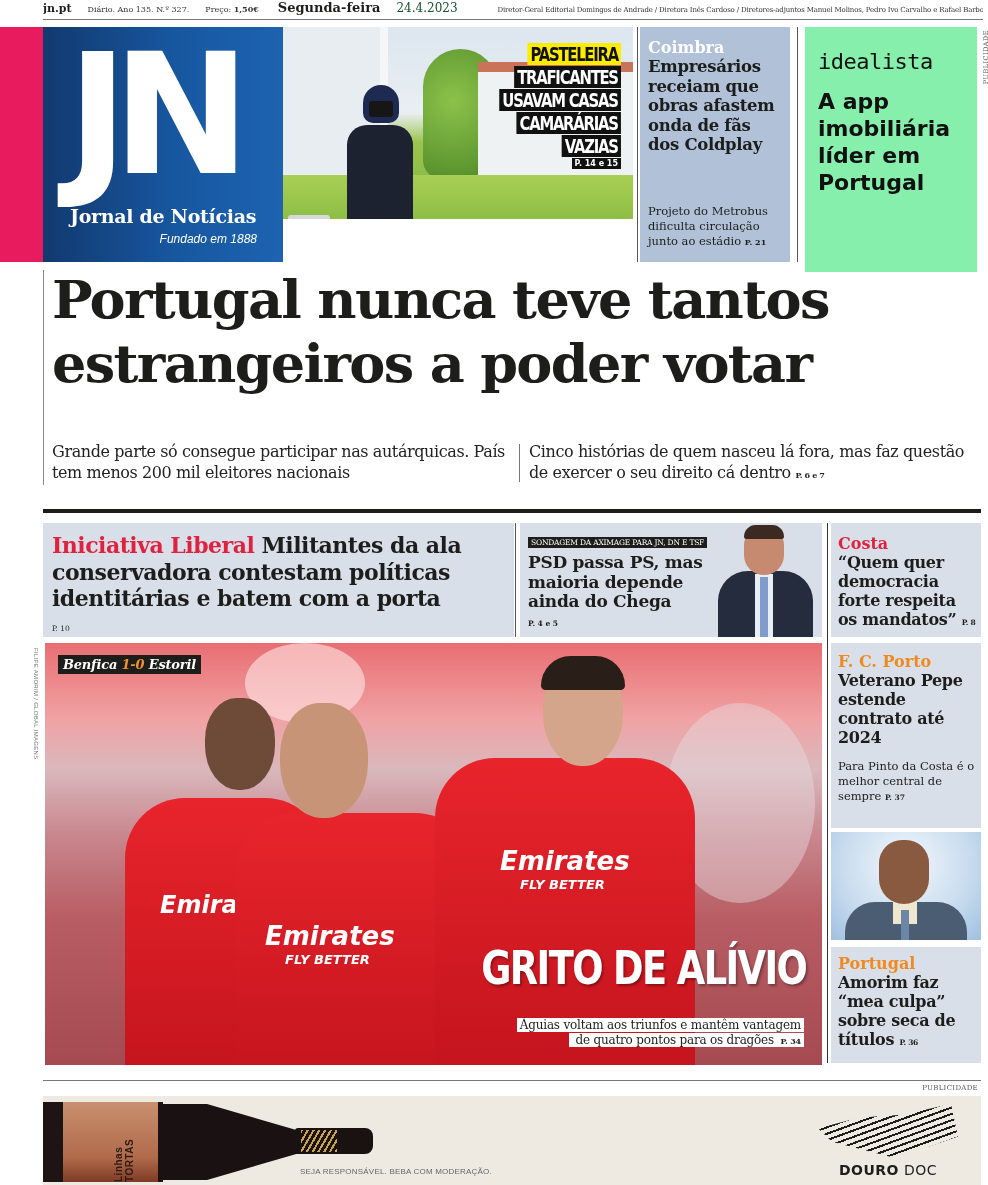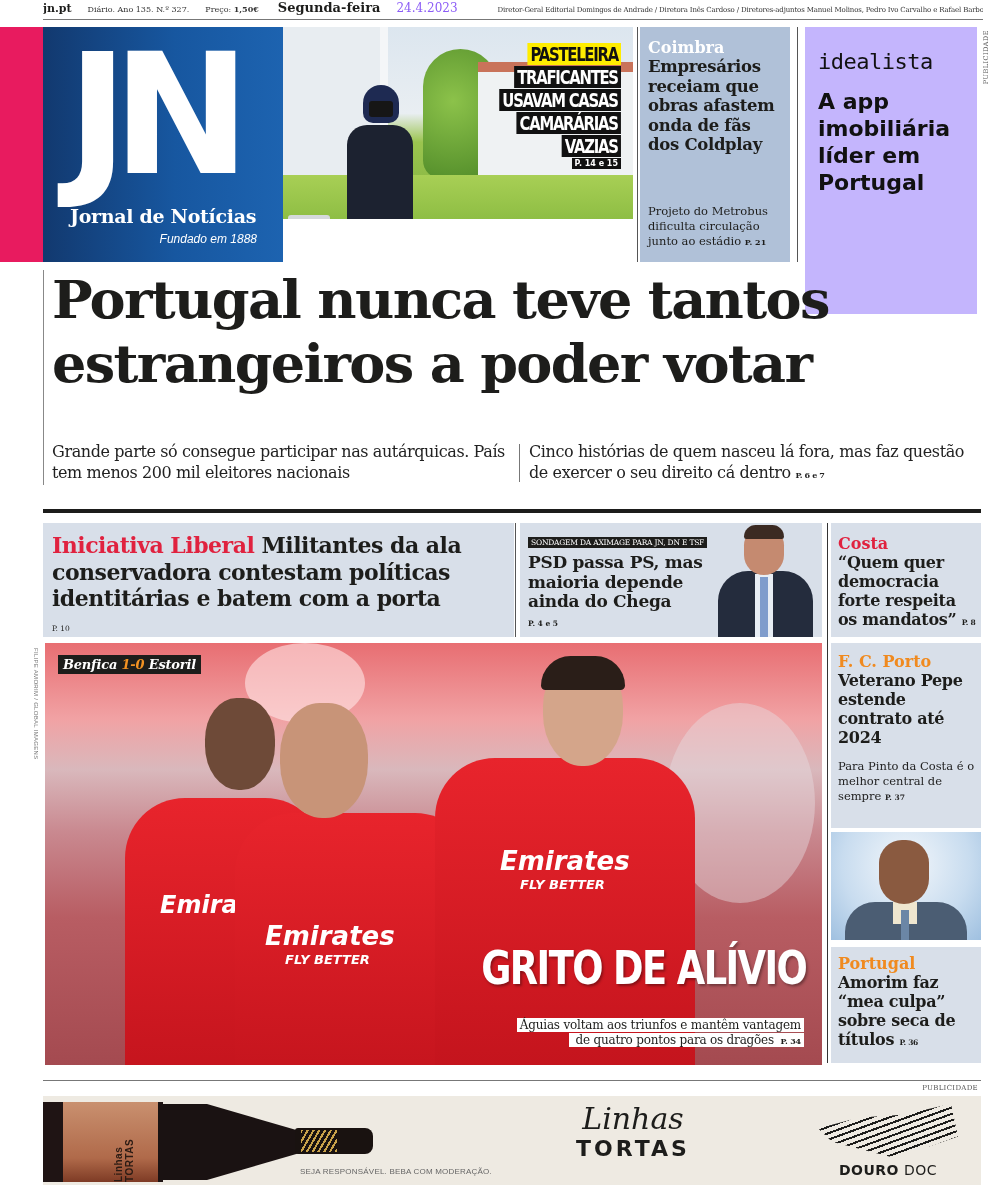--- a/index.html
+++ b/index.html
@@ -13,7 +13,7 @@
   .topbar .site { font-weight: bold; font-size: 11px; color: #1d1d1b; }
   .topbar .price b { font-weight: bold; }
   .topbar .day { font-weight: bold; font-size: 13px; color: #1d1d1b; margin-left: 3px; }
-  .topbar .date { font-size: 12px; color: #8b5cf6; margin-right: 24px; }
+  .topbar .date { font-size: 12px; color: #14532d; margin-right: 24px; }
   .topbar .staff { font-size: 7px; color: #333; letter-spacing: -0.15px; }
   .topbar-rule { position: absolute; left: 43px; top: 19px; width: 940px; height: 1px; background: #777; }
 

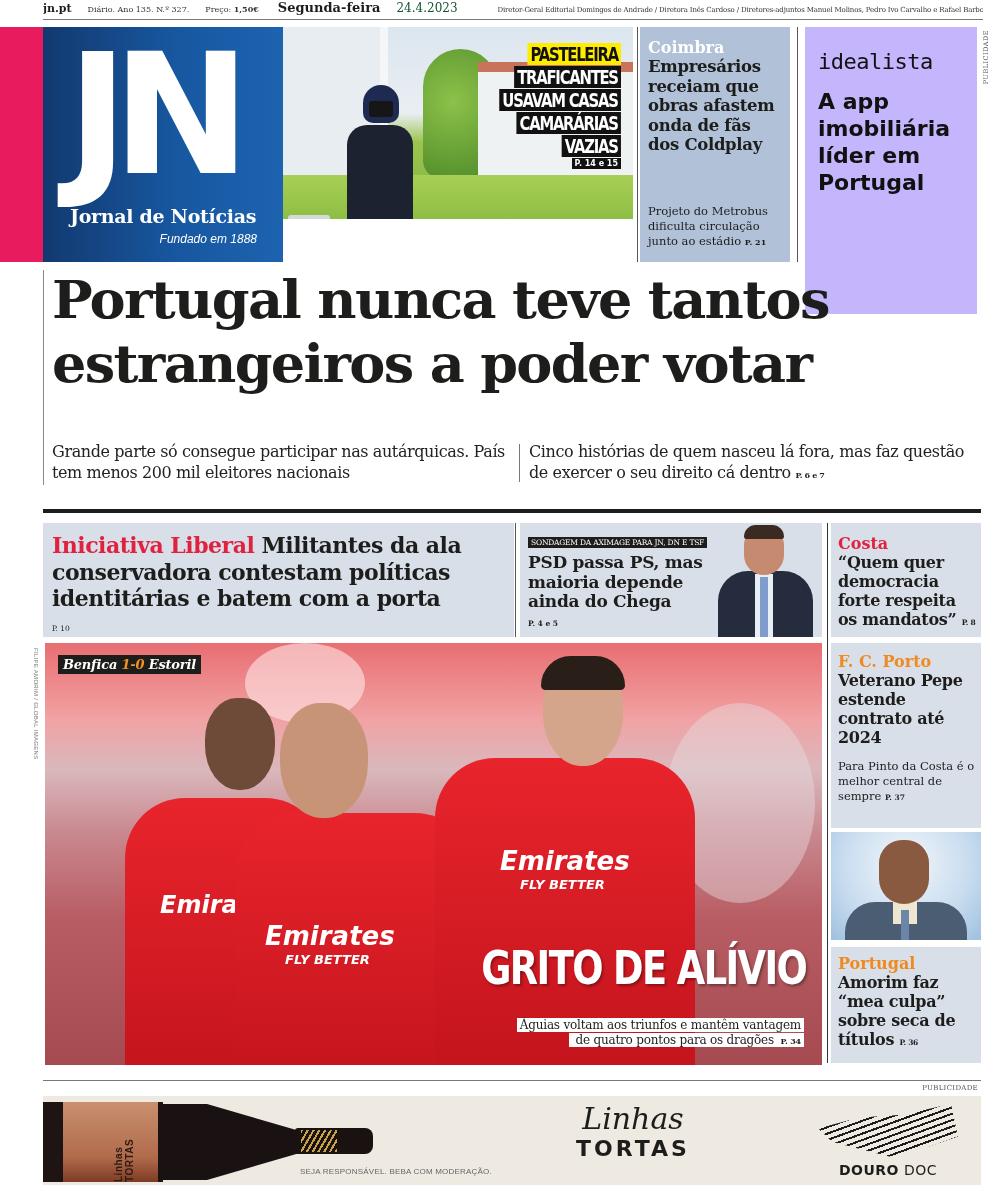--- a/index.html
+++ b/index.html
@@ -62,7 +62,7 @@
   .vline2 { position: absolute; left: 797px; top: 27px; width: 1px; height: 235px; background: #555; }
 
   
-  .idealista { position: absolute; left: 805px; top: 27px; width: 172px; height: 287px; background: #c4b5fd; padding: 22px 13px 0 13px; }
+  .idealista { position: absolute; left: 805px; top: 27px; width: 172px; height: 245px; background: #86efac; padding: 22px 13px 0 13px; }
   .idealista .brand { font-family: "DejaVu Sans Mono", monospace; font-size: 22px; letter-spacing: -0.5px; color: #111; }
   .idealista .slogan { margin-top: 14px; font-family: "DejaVu Sans", sans-serif; font-weight: bold; font-size: 22px; line-height: 27px; color: #111; }
   .pub-vert { position: absolute; left: 982px; top: 30px; writing-mode: vertical-rl; transform: rotate(180deg);

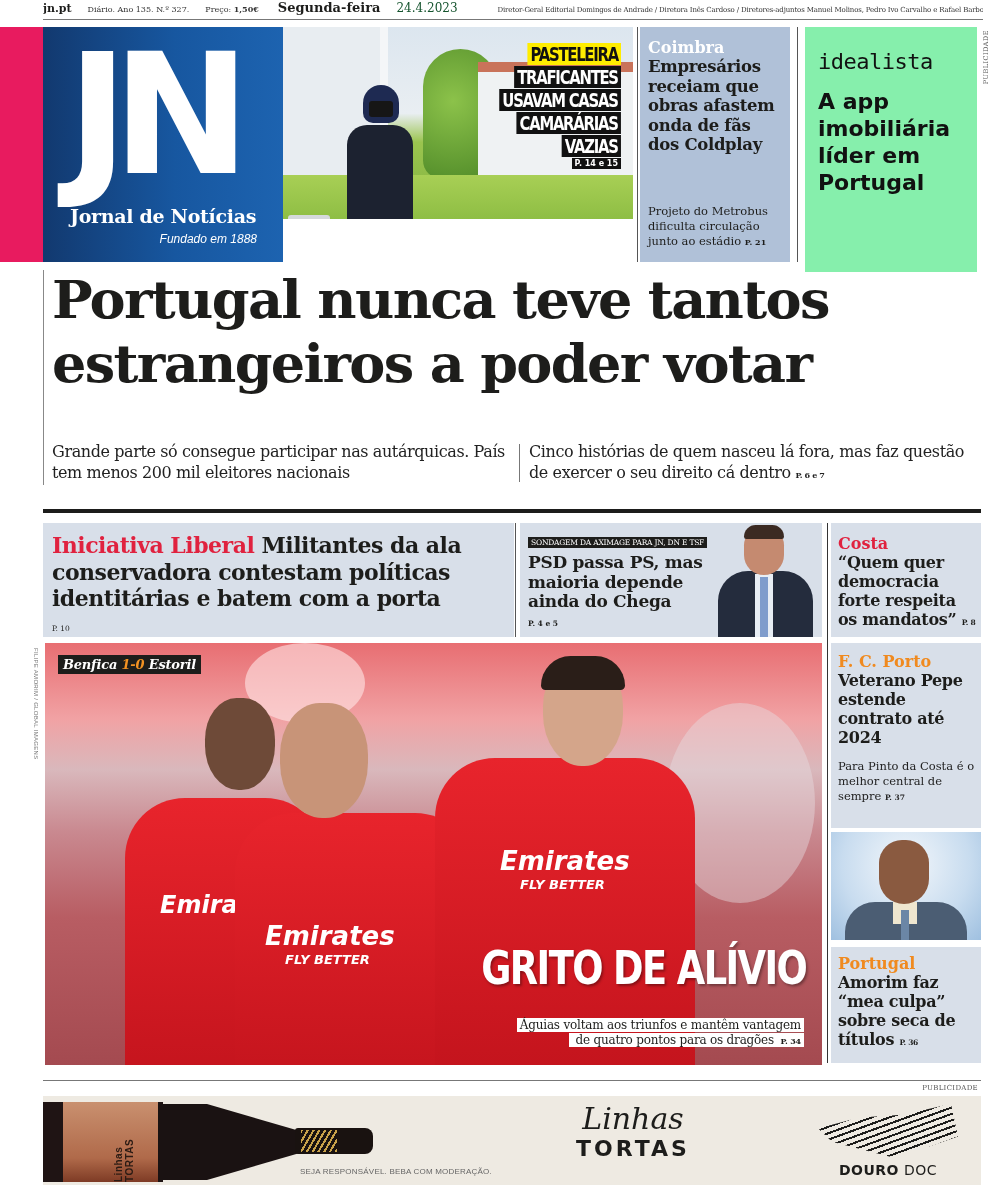--- a/index.html
+++ b/index.html
@@ -324,10 +324,6 @@
     <div class="cap-art"></div>
   </div>
   <div class="responsible">SEJA RESPONSÁVEL. BEBA COM MODERAÇÃO.</div>
-  <div class="lt-logo">
-    <div class="script">Linhas</div>
-    <div class="caps">TORTAS</div>
-  </div>
   <div class="douro-logo">
     <div class="hill"></div>
     <div class="txt"><b>DOURO</b> <span>DOC</span></div>

